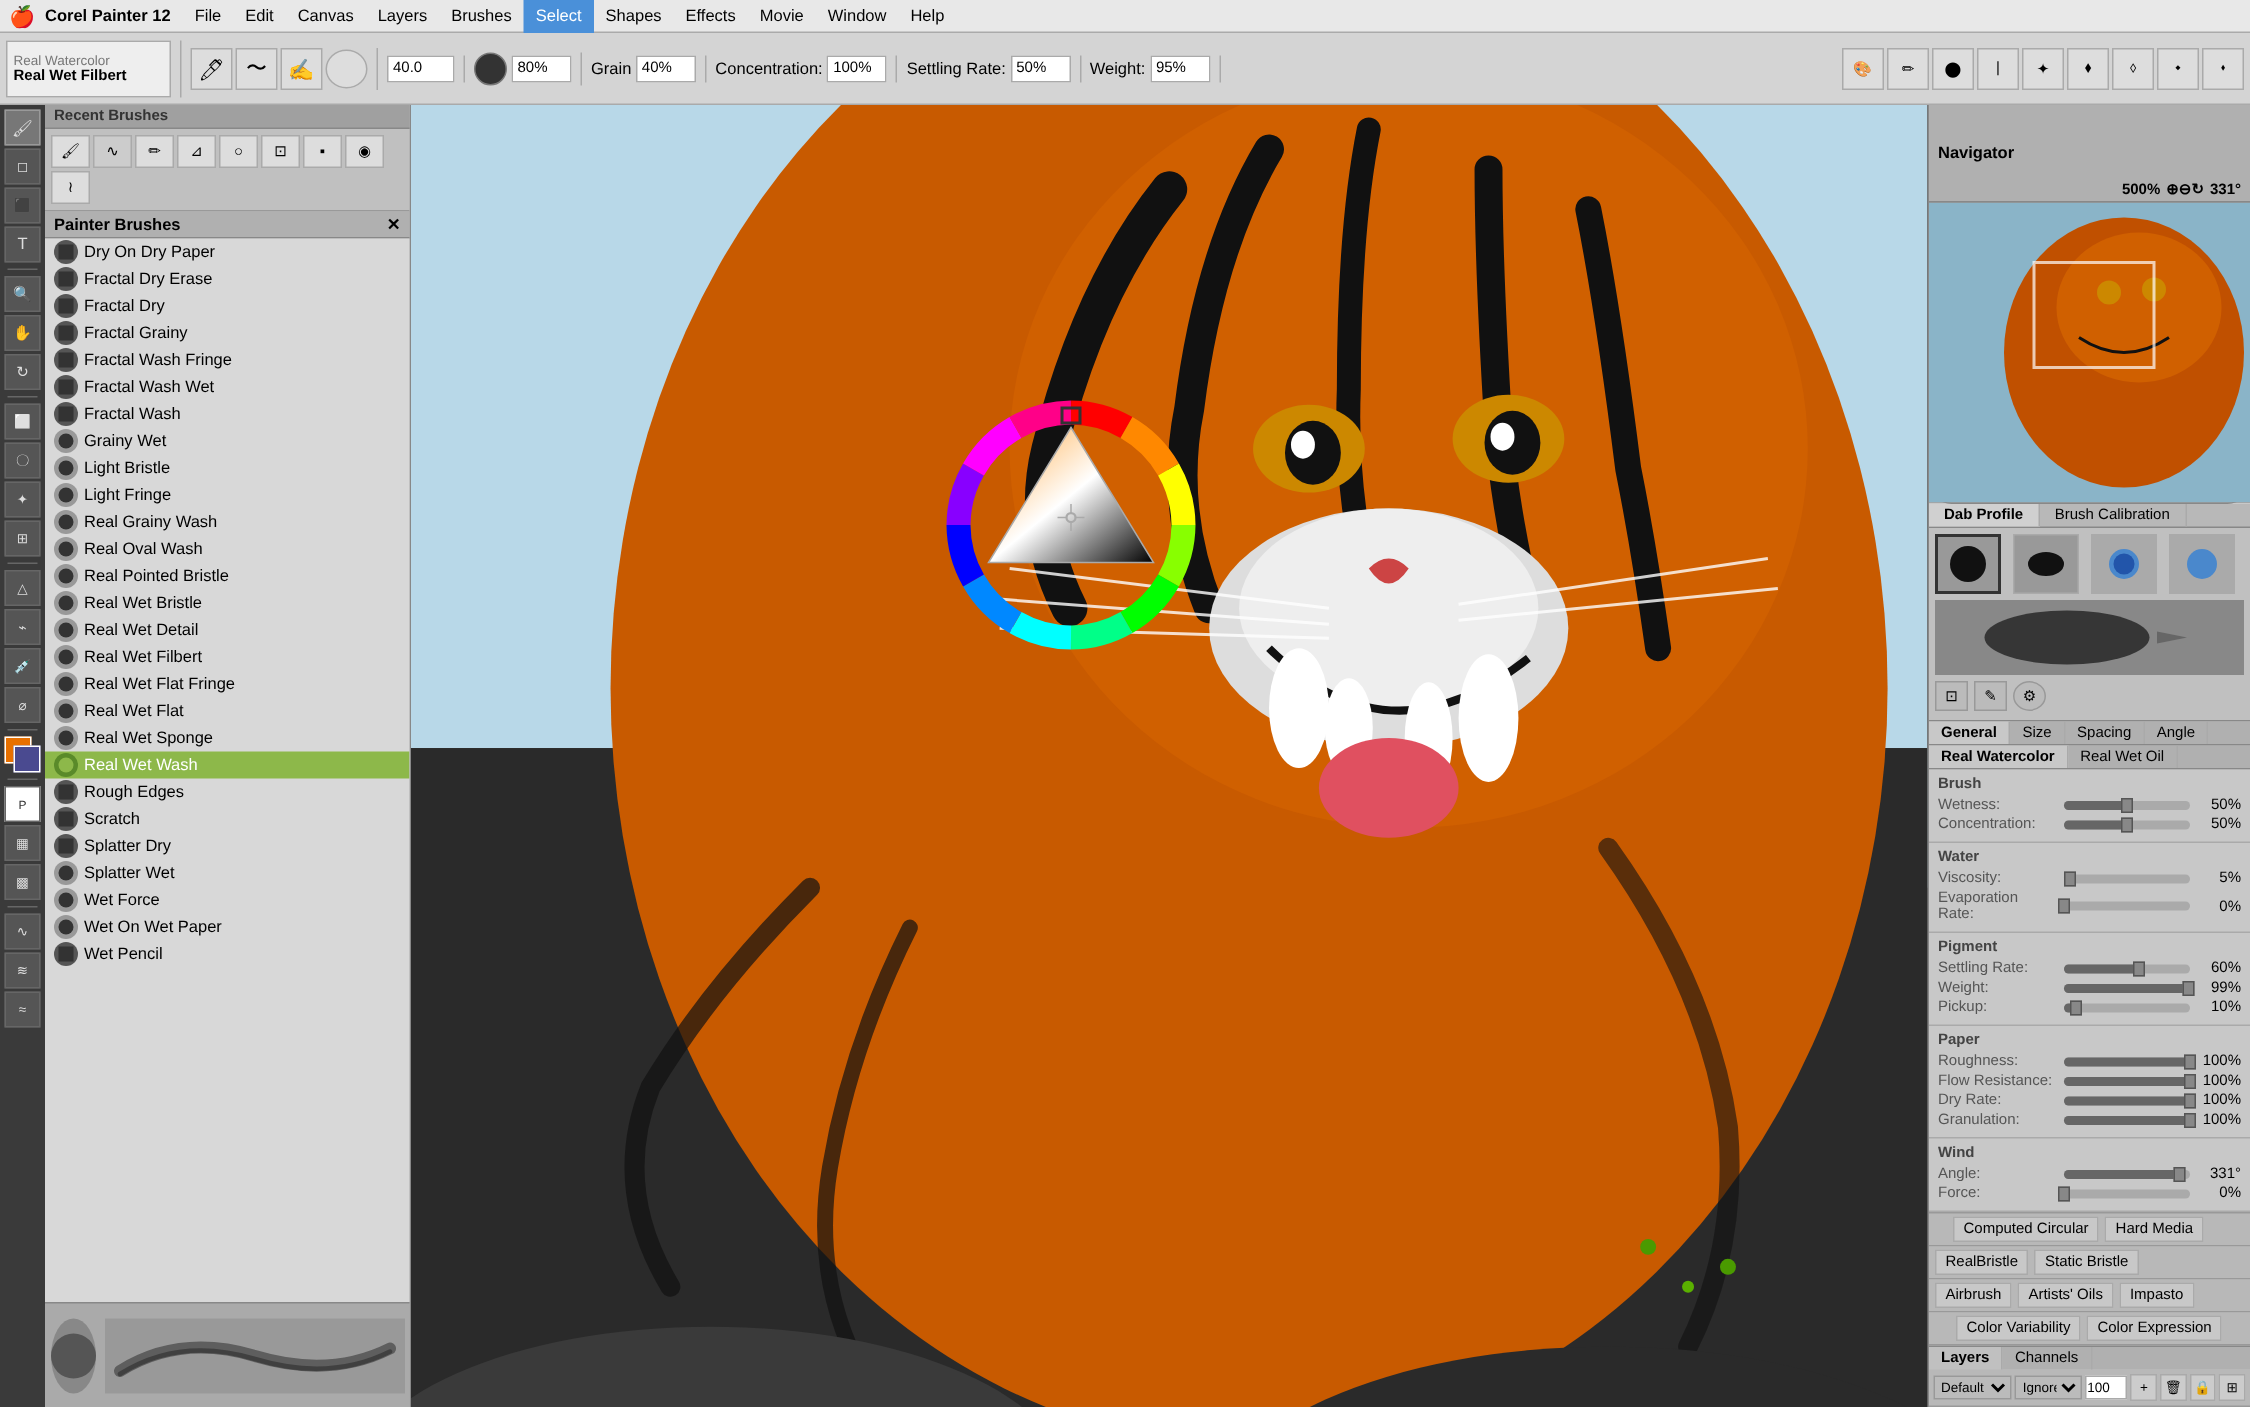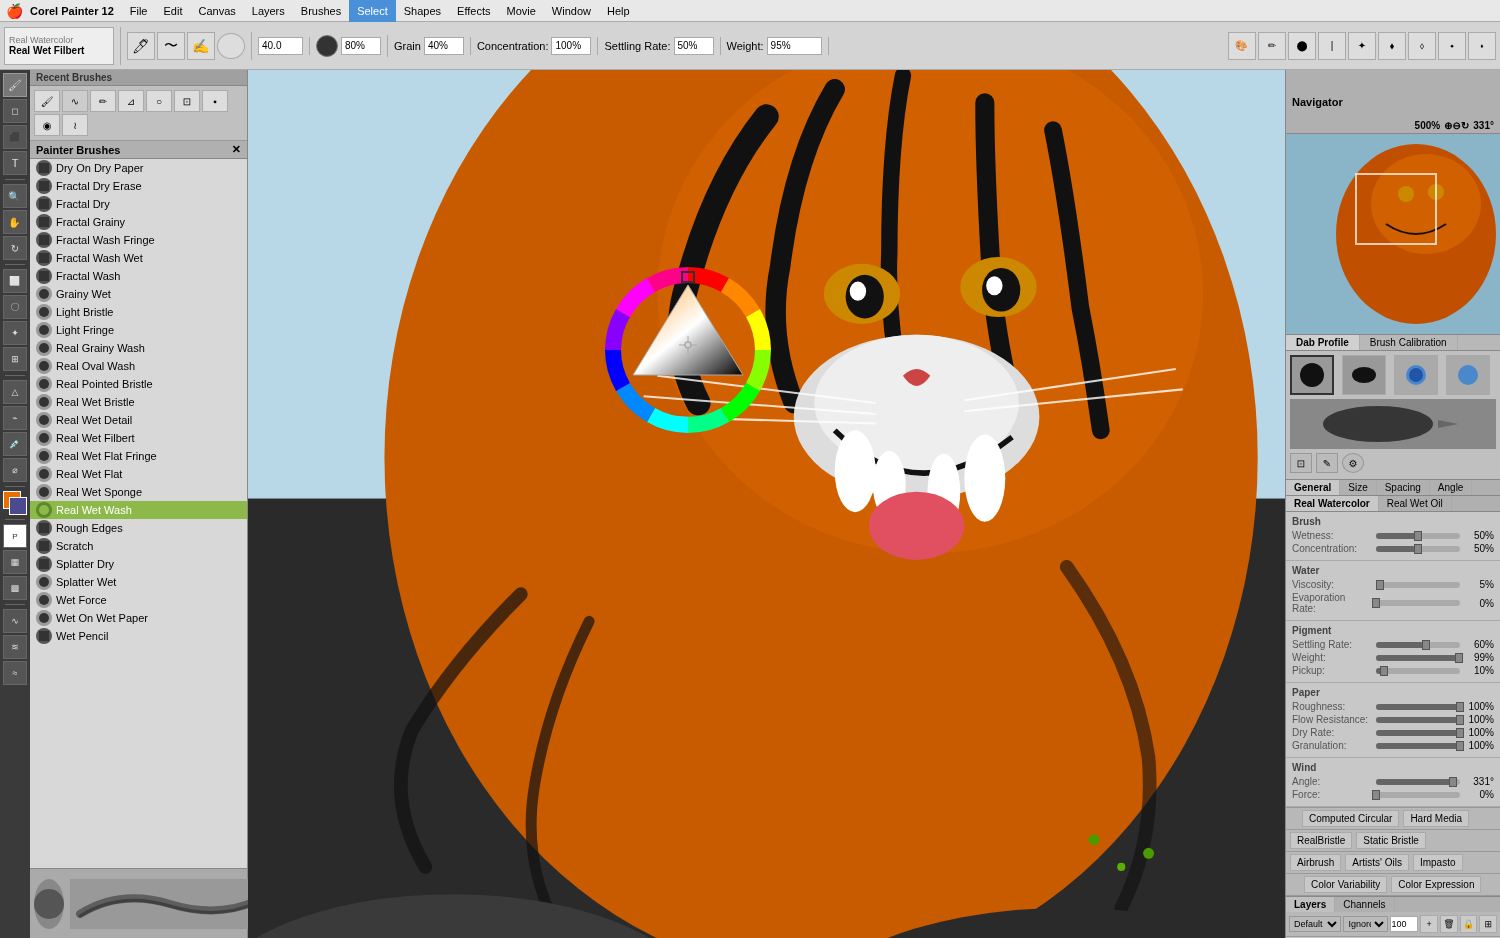--- a/index.html
+++ b/index.html
@@ -288,7 +288,7 @@
 
   <div class="toolbar-section">
     <span>Weight:</span>
-    <input class="toolbar-input" value="95%" style="width: 55px;">
+    <input class="toolbar-input" value="95%" style="width: 40px;">
   </div>
 
   <div style="display:flex;gap:2px;margin-left:auto;">

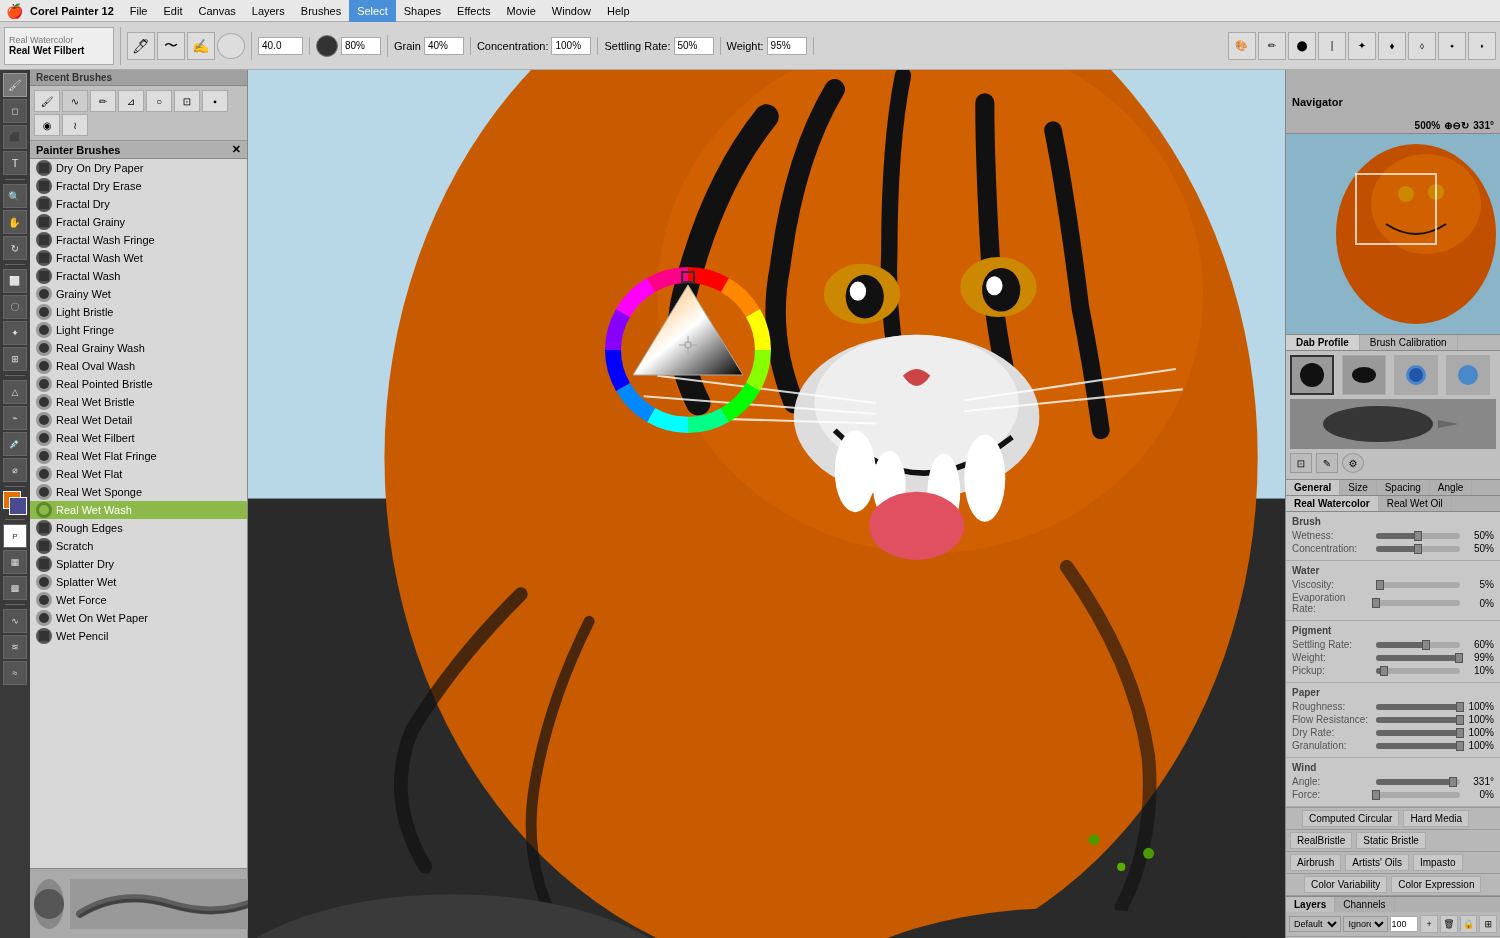--- a/index.html
+++ b/index.html
@@ -60,7 +60,7 @@
 
     
     #brush-panel {
-      width: 218px; background: #c8c8c8; flex-shrink: 0;
+      width: 244px; background: #c8c8c8; flex-shrink: 0;
       display: flex; flex-direction: column; border-right: 1px solid #888;
     }
     #recent-brushes-header {

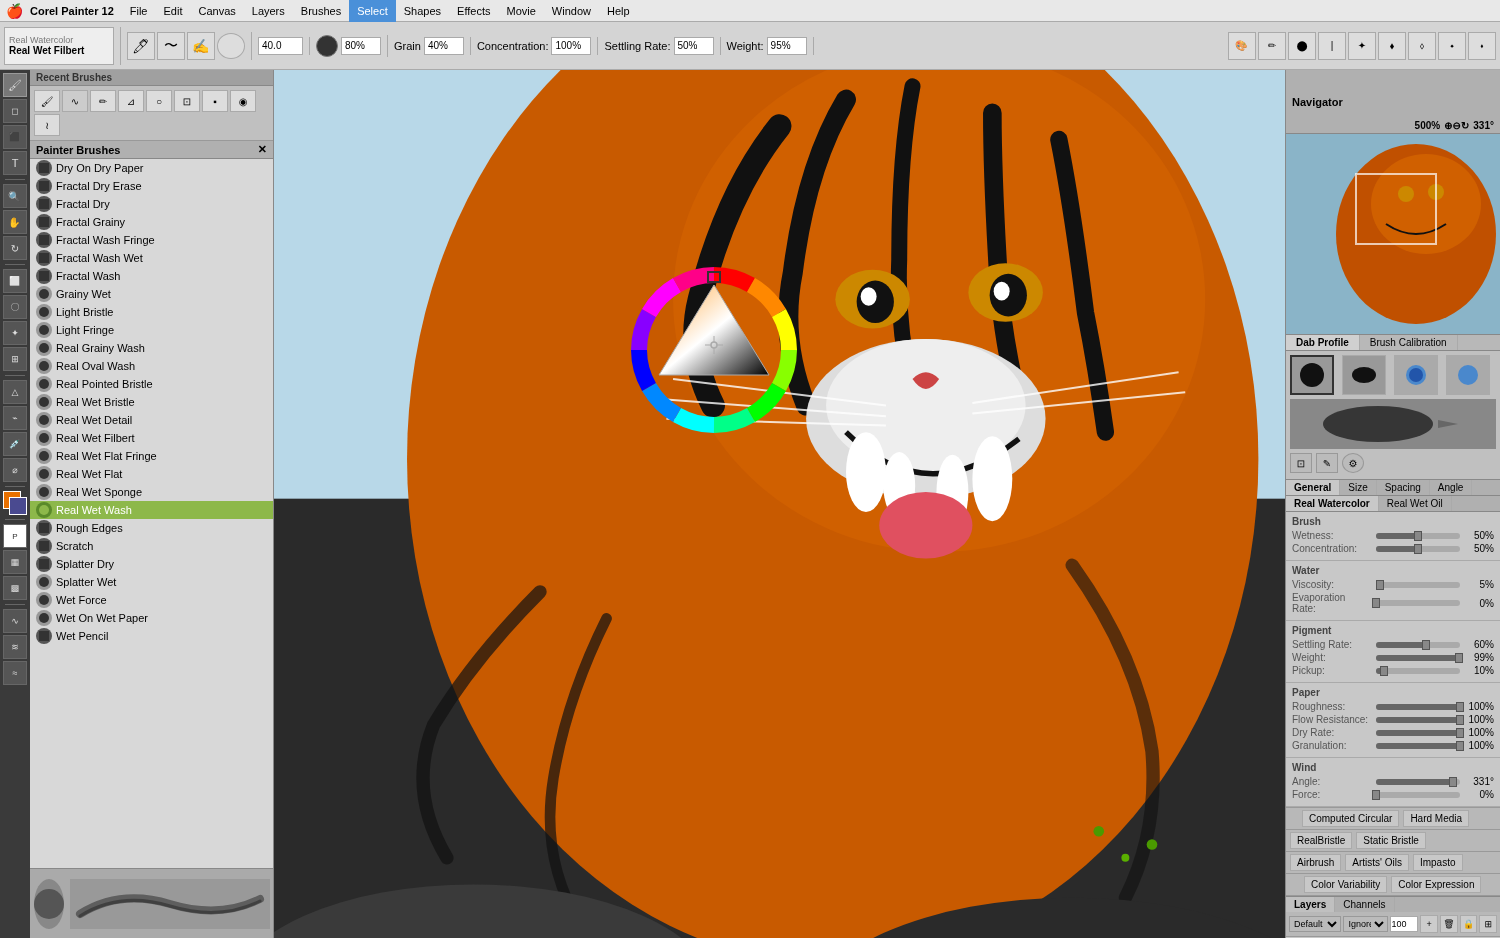--- a/index.html
+++ b/index.html
@@ -129,7 +129,7 @@
 
     
     #navigator-panel {
-      background: #c0c0c0; border-bottom: 1px solid #888;
+      background: #c0c0c0; border-bottom: 1px solid #888; border-radius: 15px;
     }
     #navigator-header {
       background: #b0b0b0; padding: 2px 6px; font-size: 11px; font-weight: bold;

